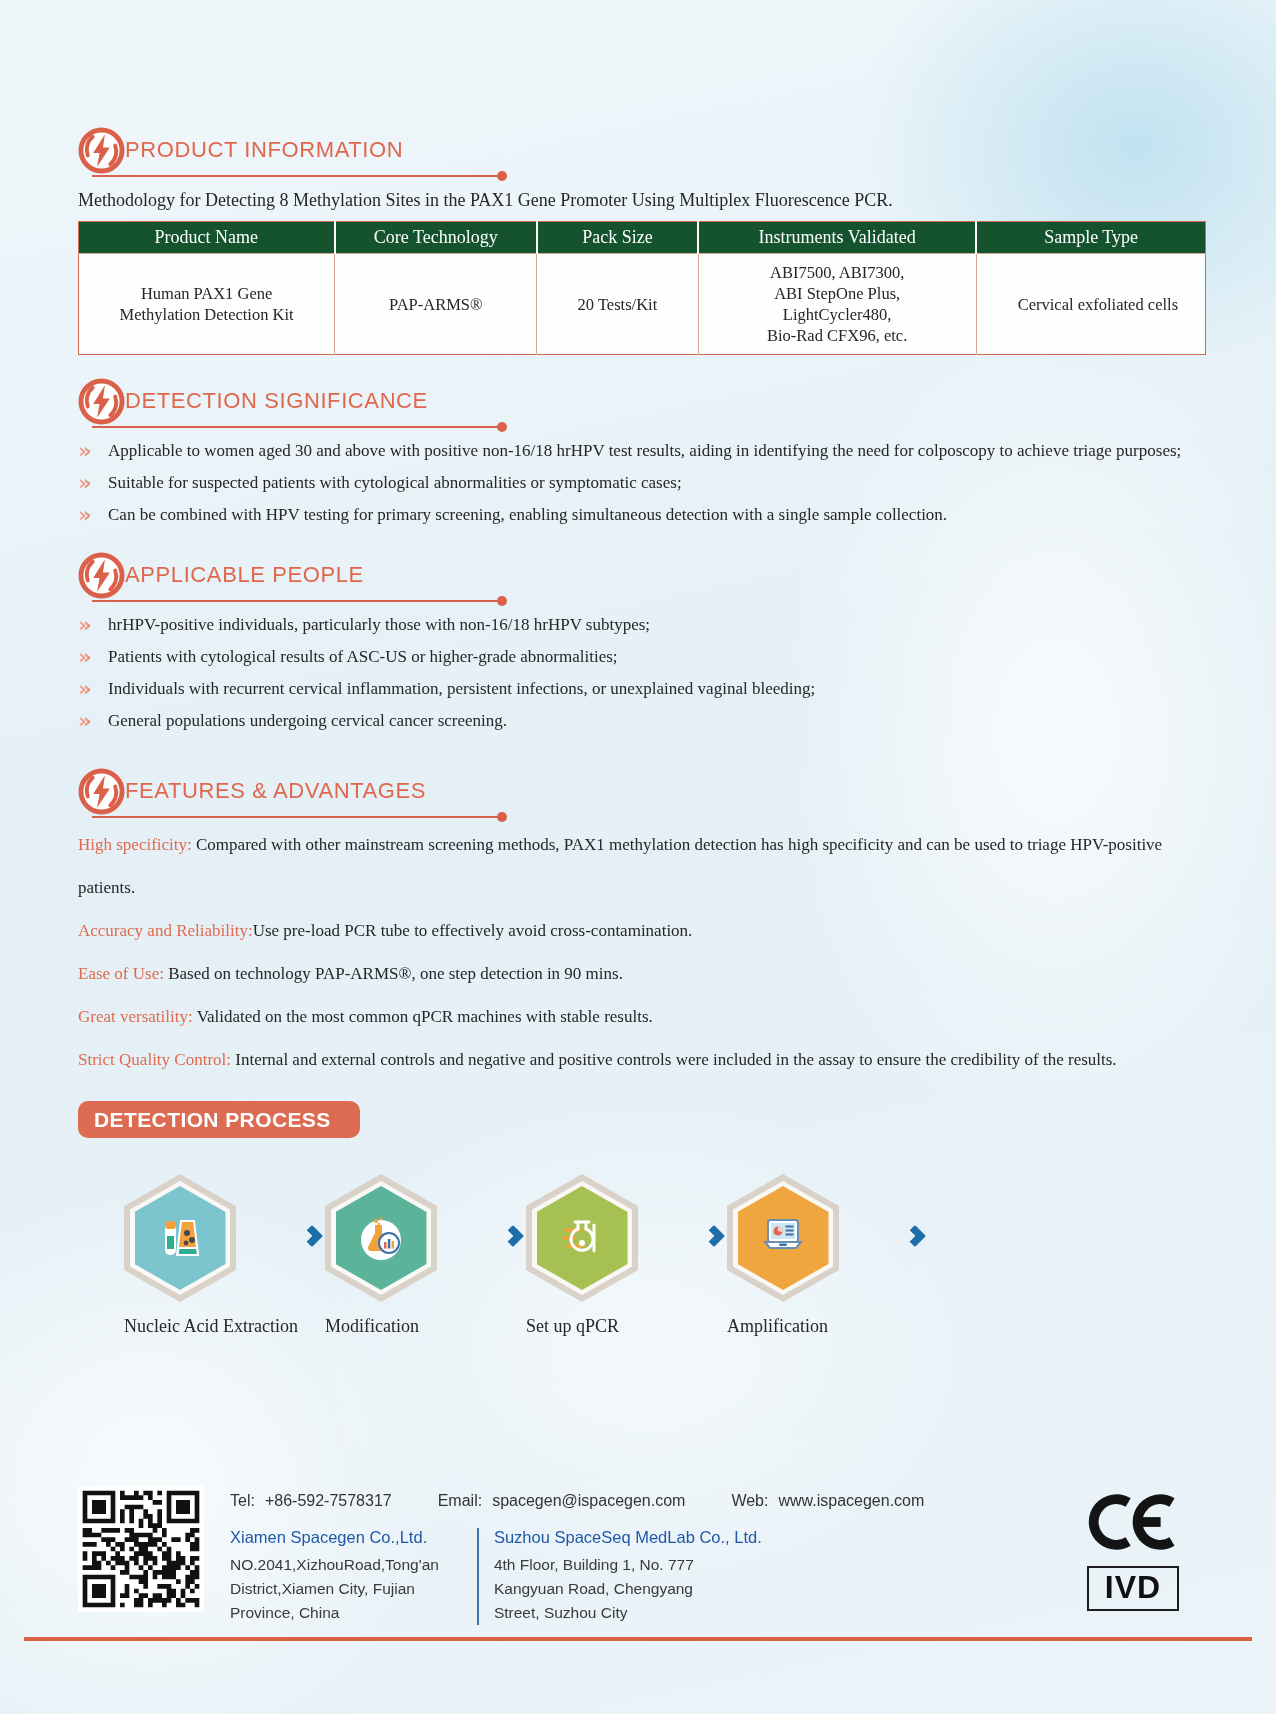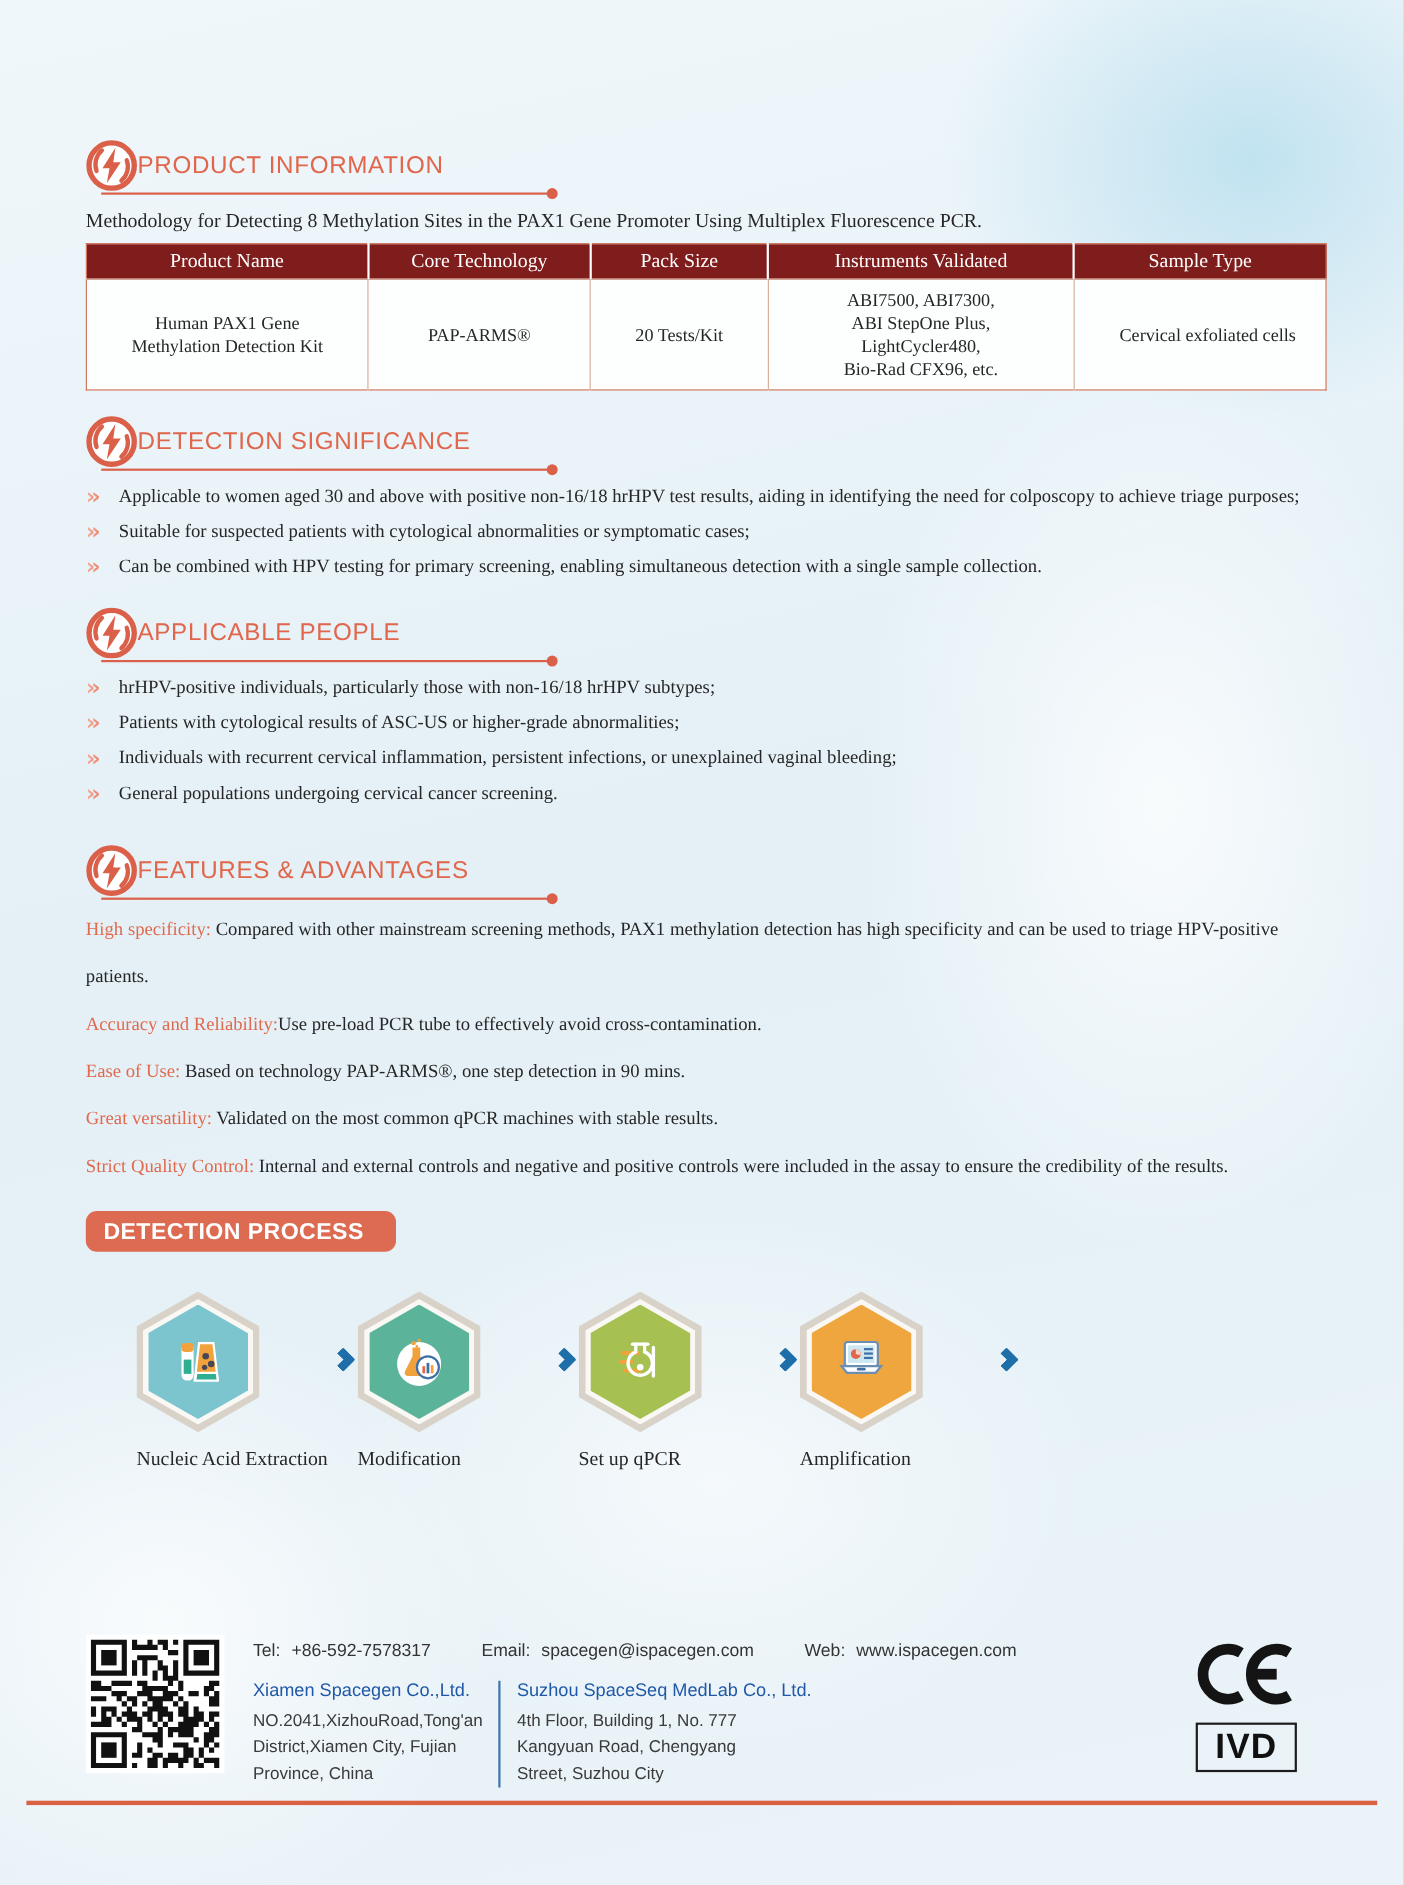--- a/index.html
+++ b/index.html
@@ -39,7 +39,7 @@
   
   table.product { margin-top:10px; width:1128px; border-collapse:collapse; background:#fdfefe;
                   border:1px solid #ce6b50; table-layout:fixed; }
-  table.product th { background:#7f1d1d; color:#fff; font-weight:normal; font-size:18px;
+  table.product th { background:#14532d; color:#fff; font-weight:normal; font-size:18px;
                      padding:5px 4px; border-right:2px solid #fff; }
   table.product th:last-child { border-right:none; }
   table.product td { border-right:1px solid #d8a893; border-top:1px solid #d8a893;

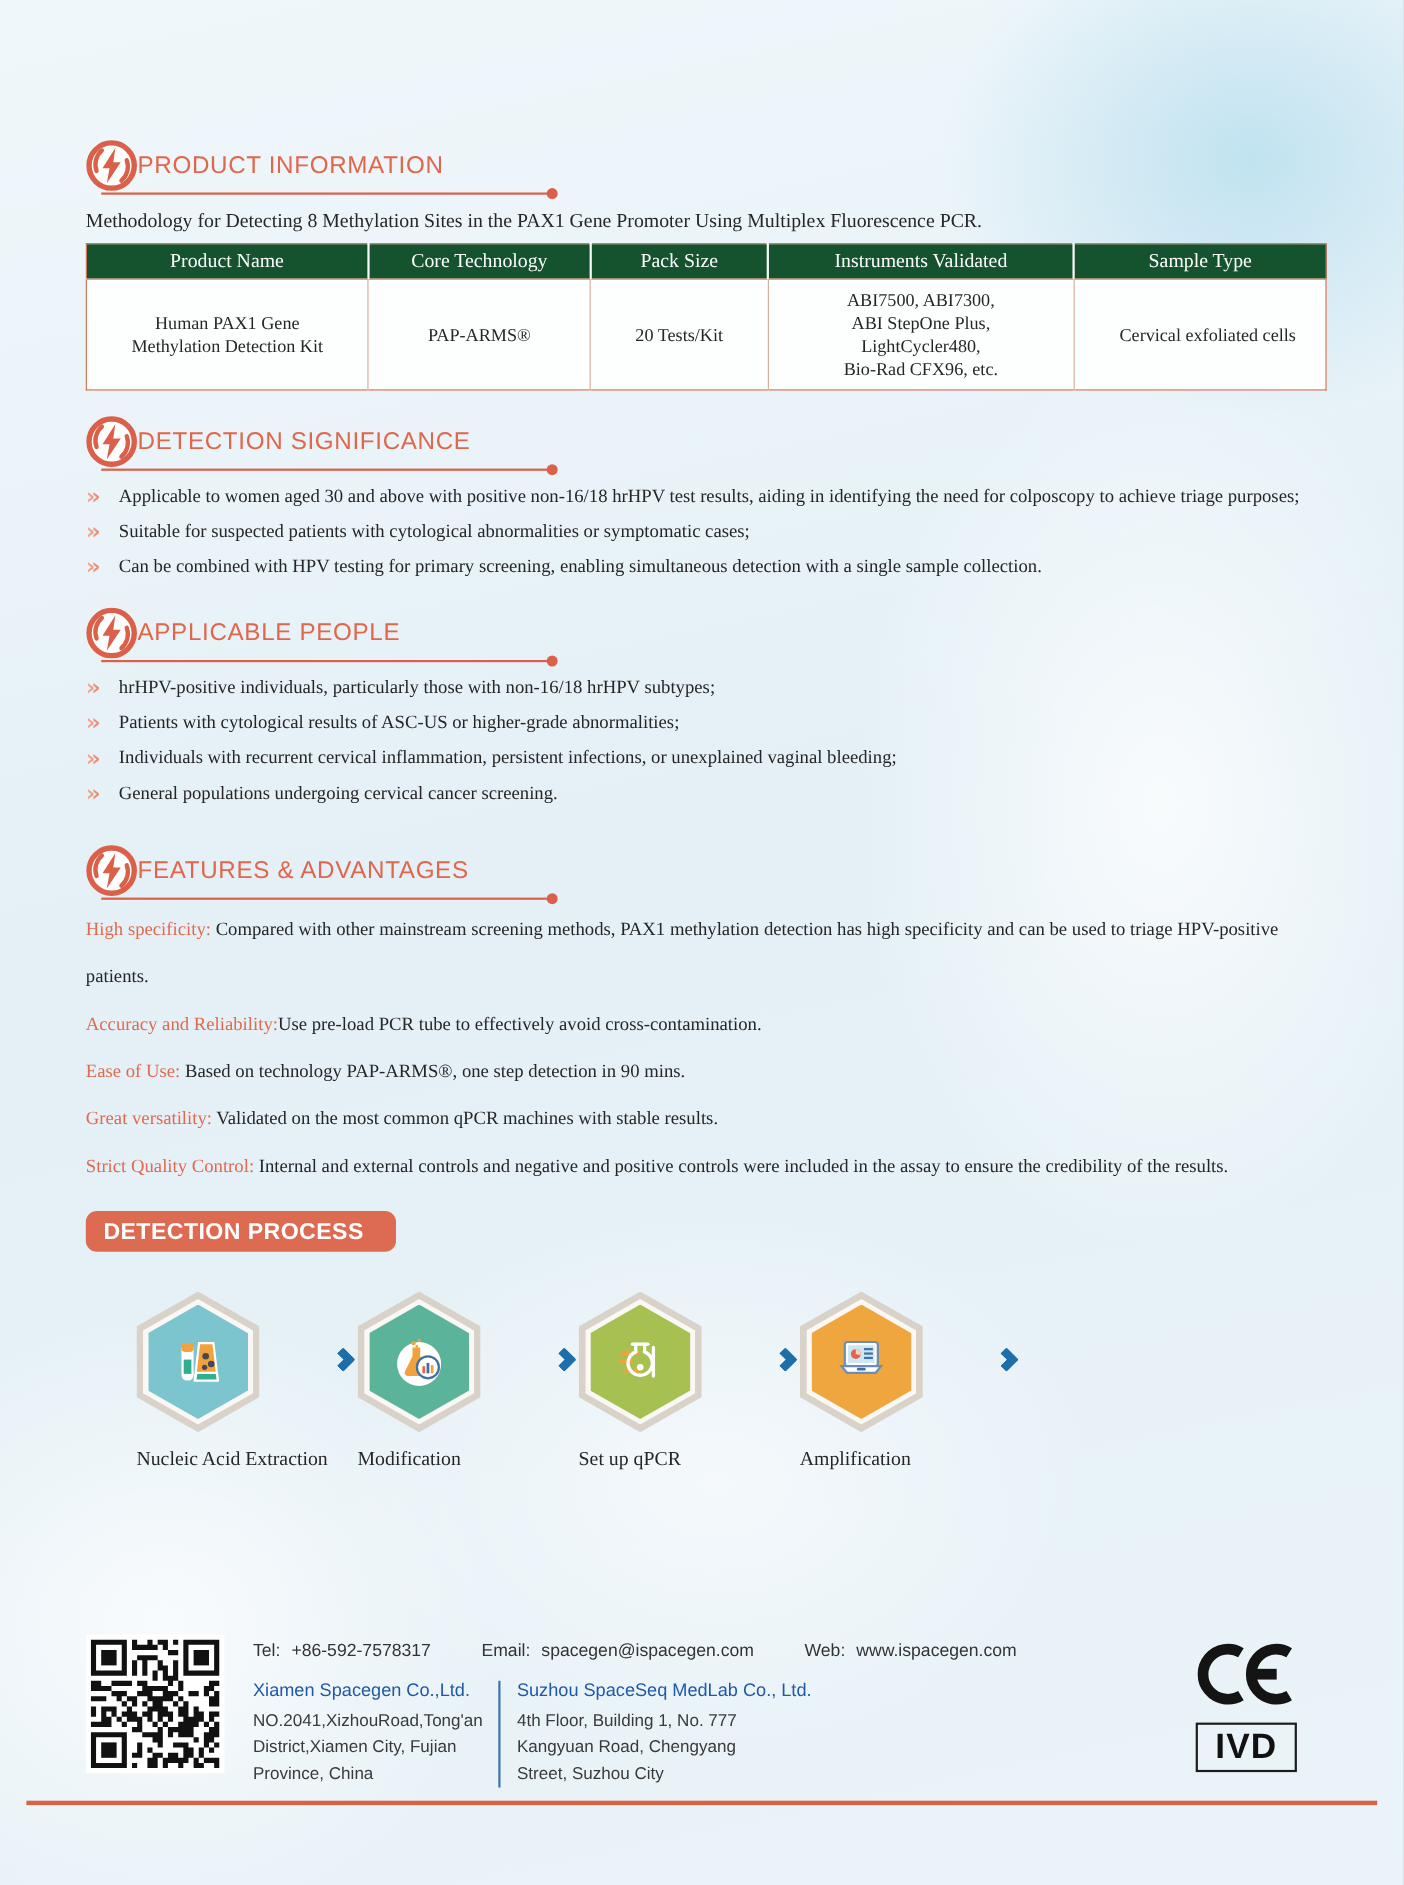--- a/index.html
+++ b/index.html
@@ -89,7 +89,7 @@
   .contact-row { display:flex; font-size:16px; color:#333; margin-top:6px; }
   .pair { margin-right:46px; white-space:nowrap; }
   .pair .lbl { margin-right:10px; }
-  .companies { display:flex; margin-top:18px; }
+  .companies { display:flex; margin-top:18px;gap:24px; }
   .company { padding-right:14px; }
   .company + .company { border-left:2px solid #3e74ad; padding-left:15px; }
   .c1 { flex:0 0 212px; } .c2 { flex:0 0 250px; } .c3 { flex:1; }

